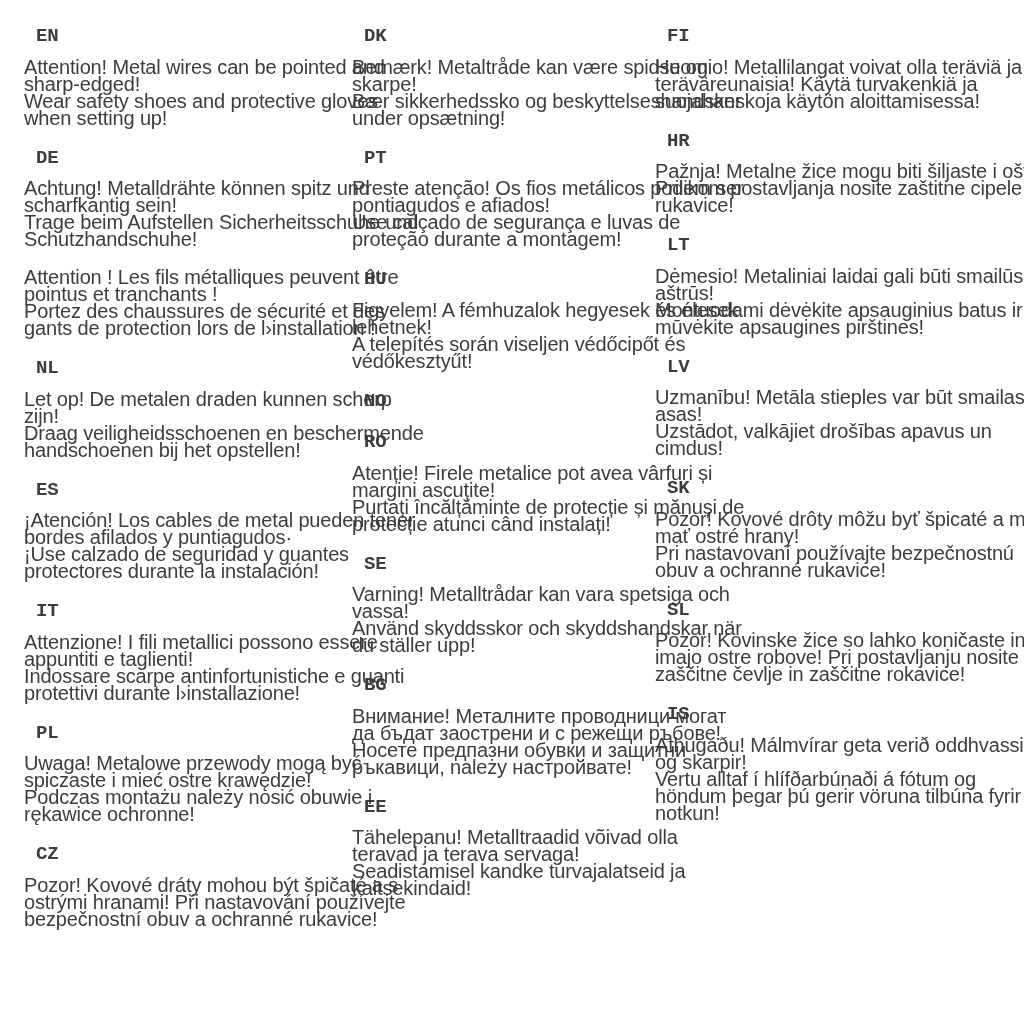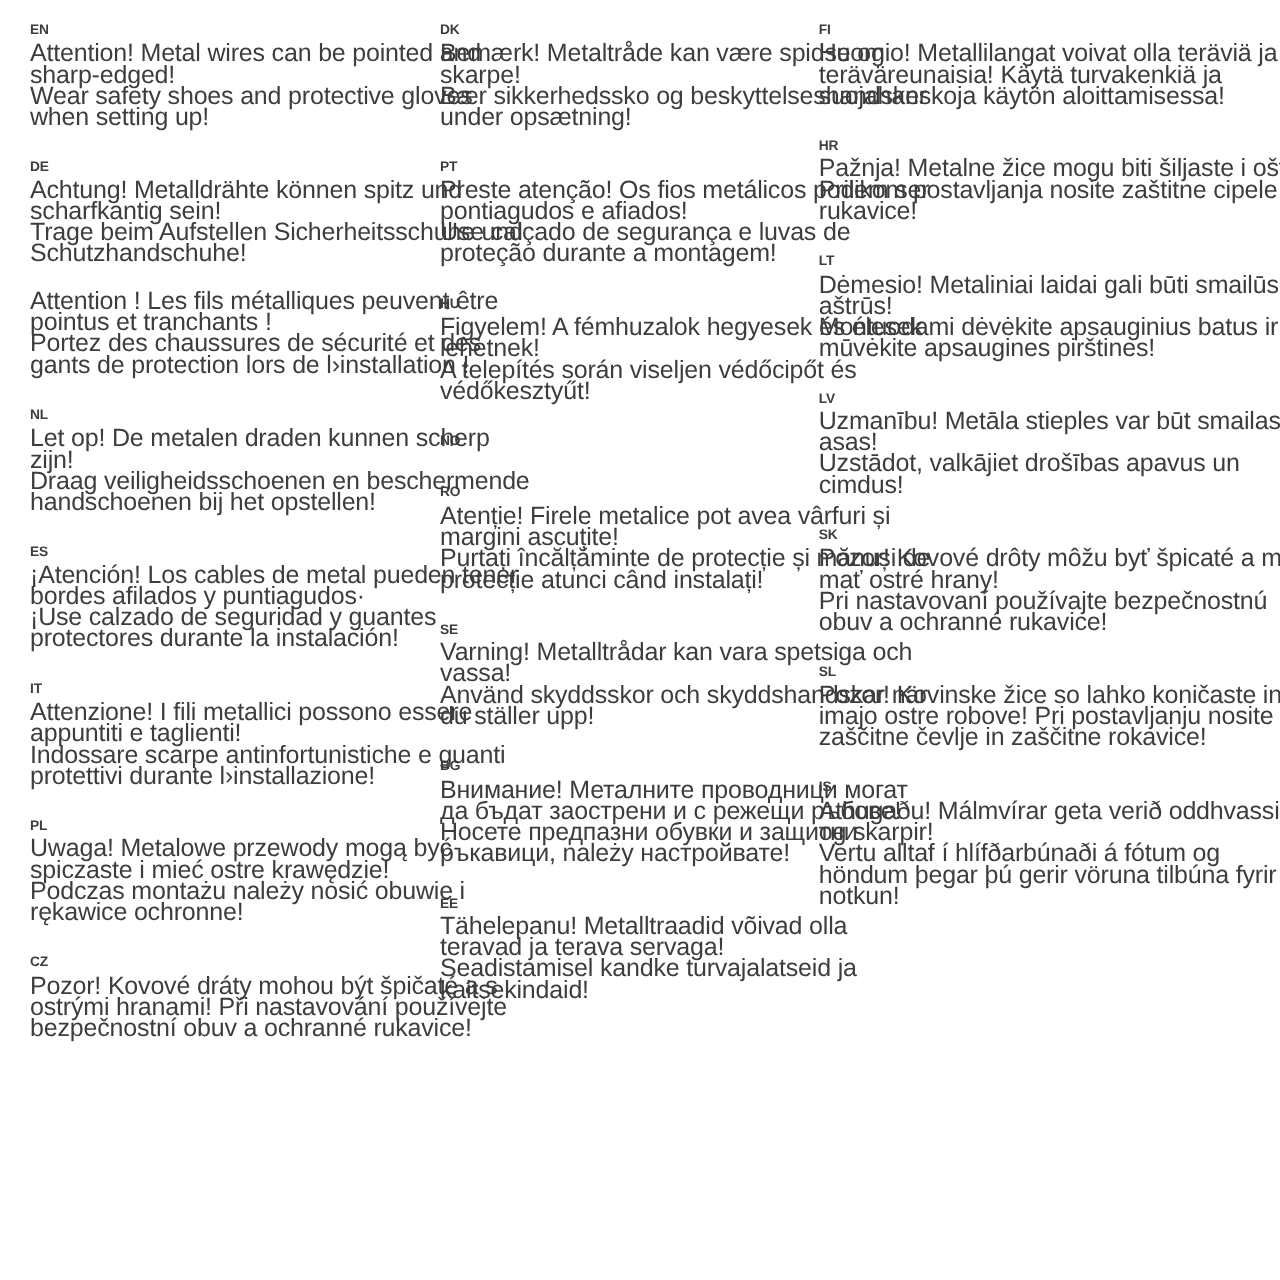--- a/index.html
+++ b/index.html
@@ -31,11 +31,12 @@
     margin-bottom: 21px;
   }
   .lang-code {
-    font-size: 11px;
+    font-size: 19px;
     font-weight: bold;
     line-height: 20.5px;
-    margin: 0;
+    margin: 12px;
     letter-spacing: -0.1px;
+    font-family: Liberation Mono, monospace;
   }
   .warning-text {
     font-size: 20px;

